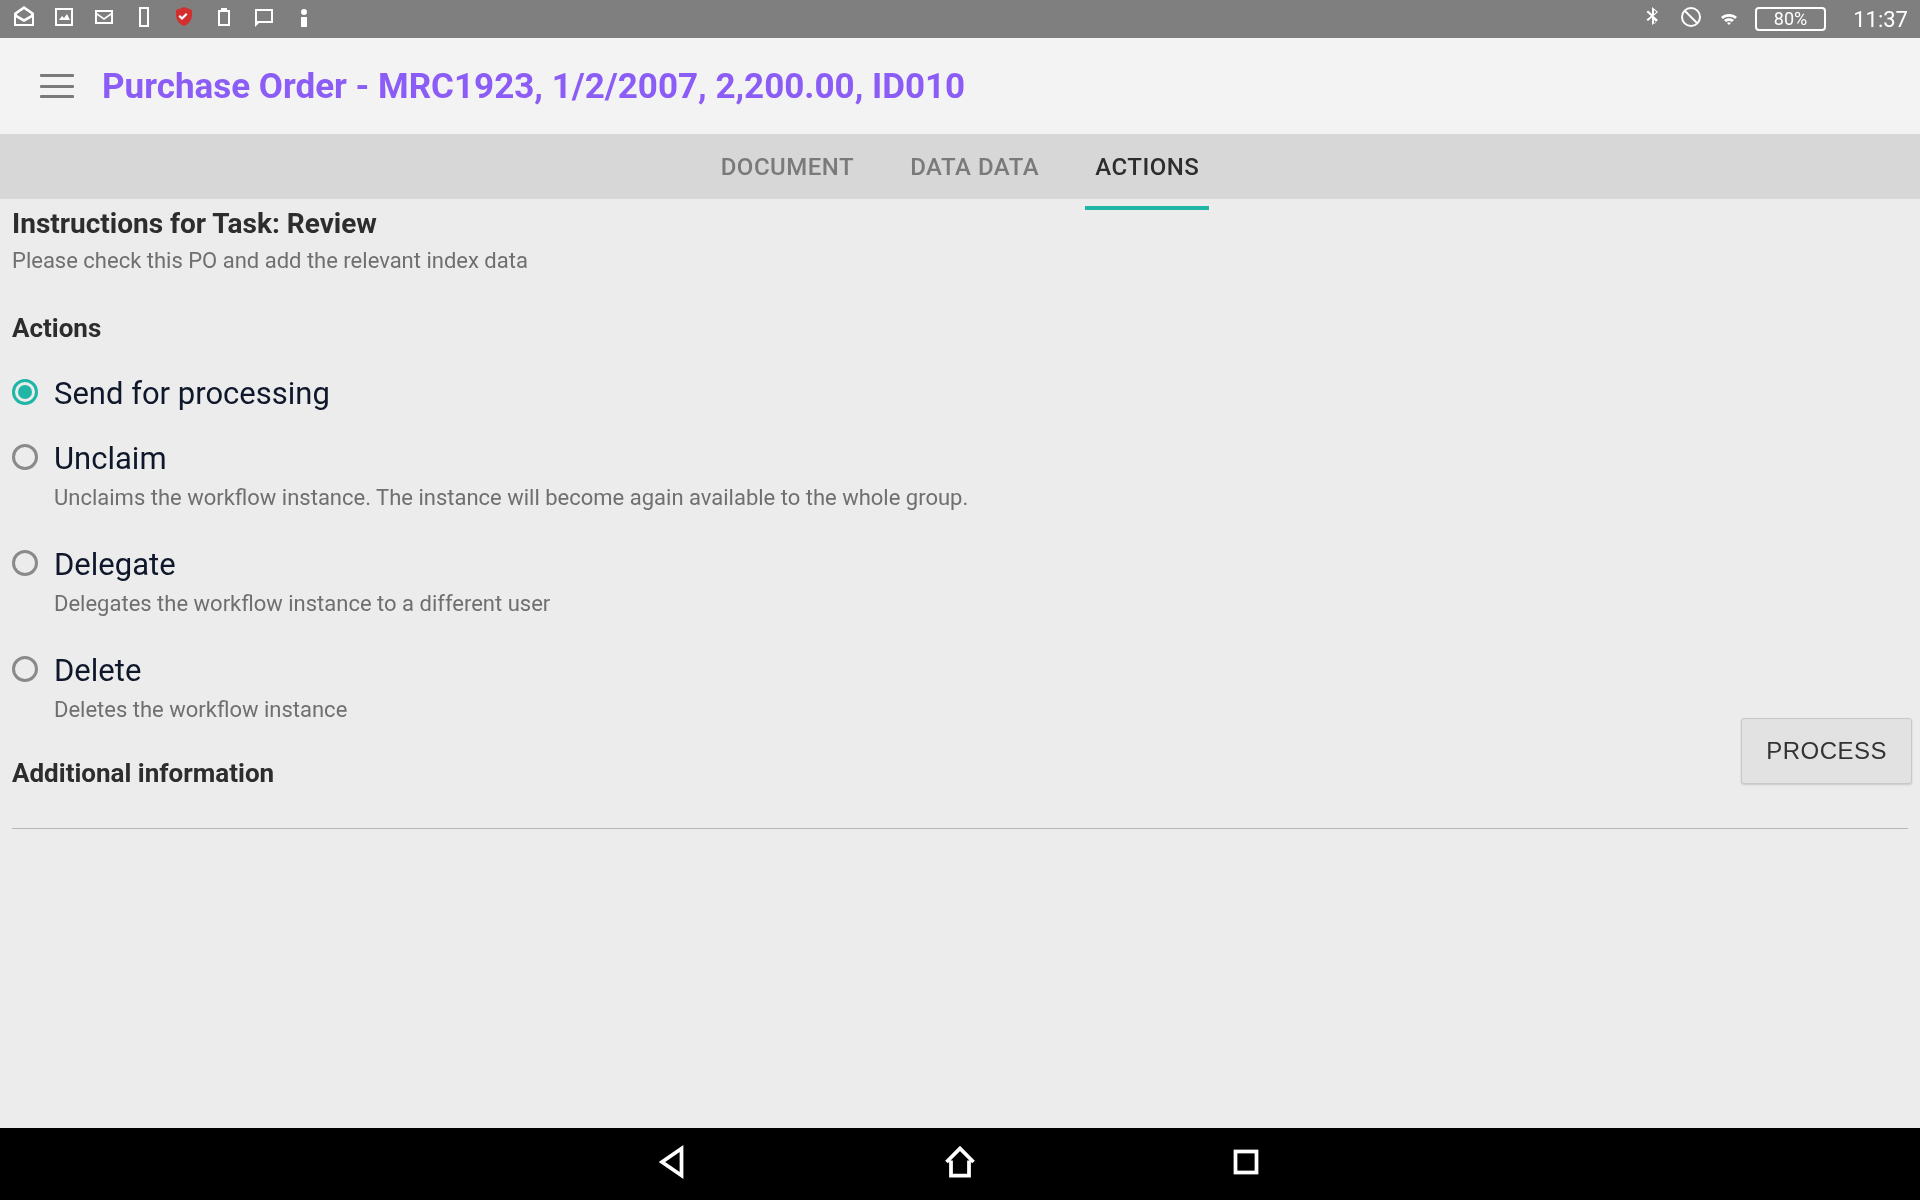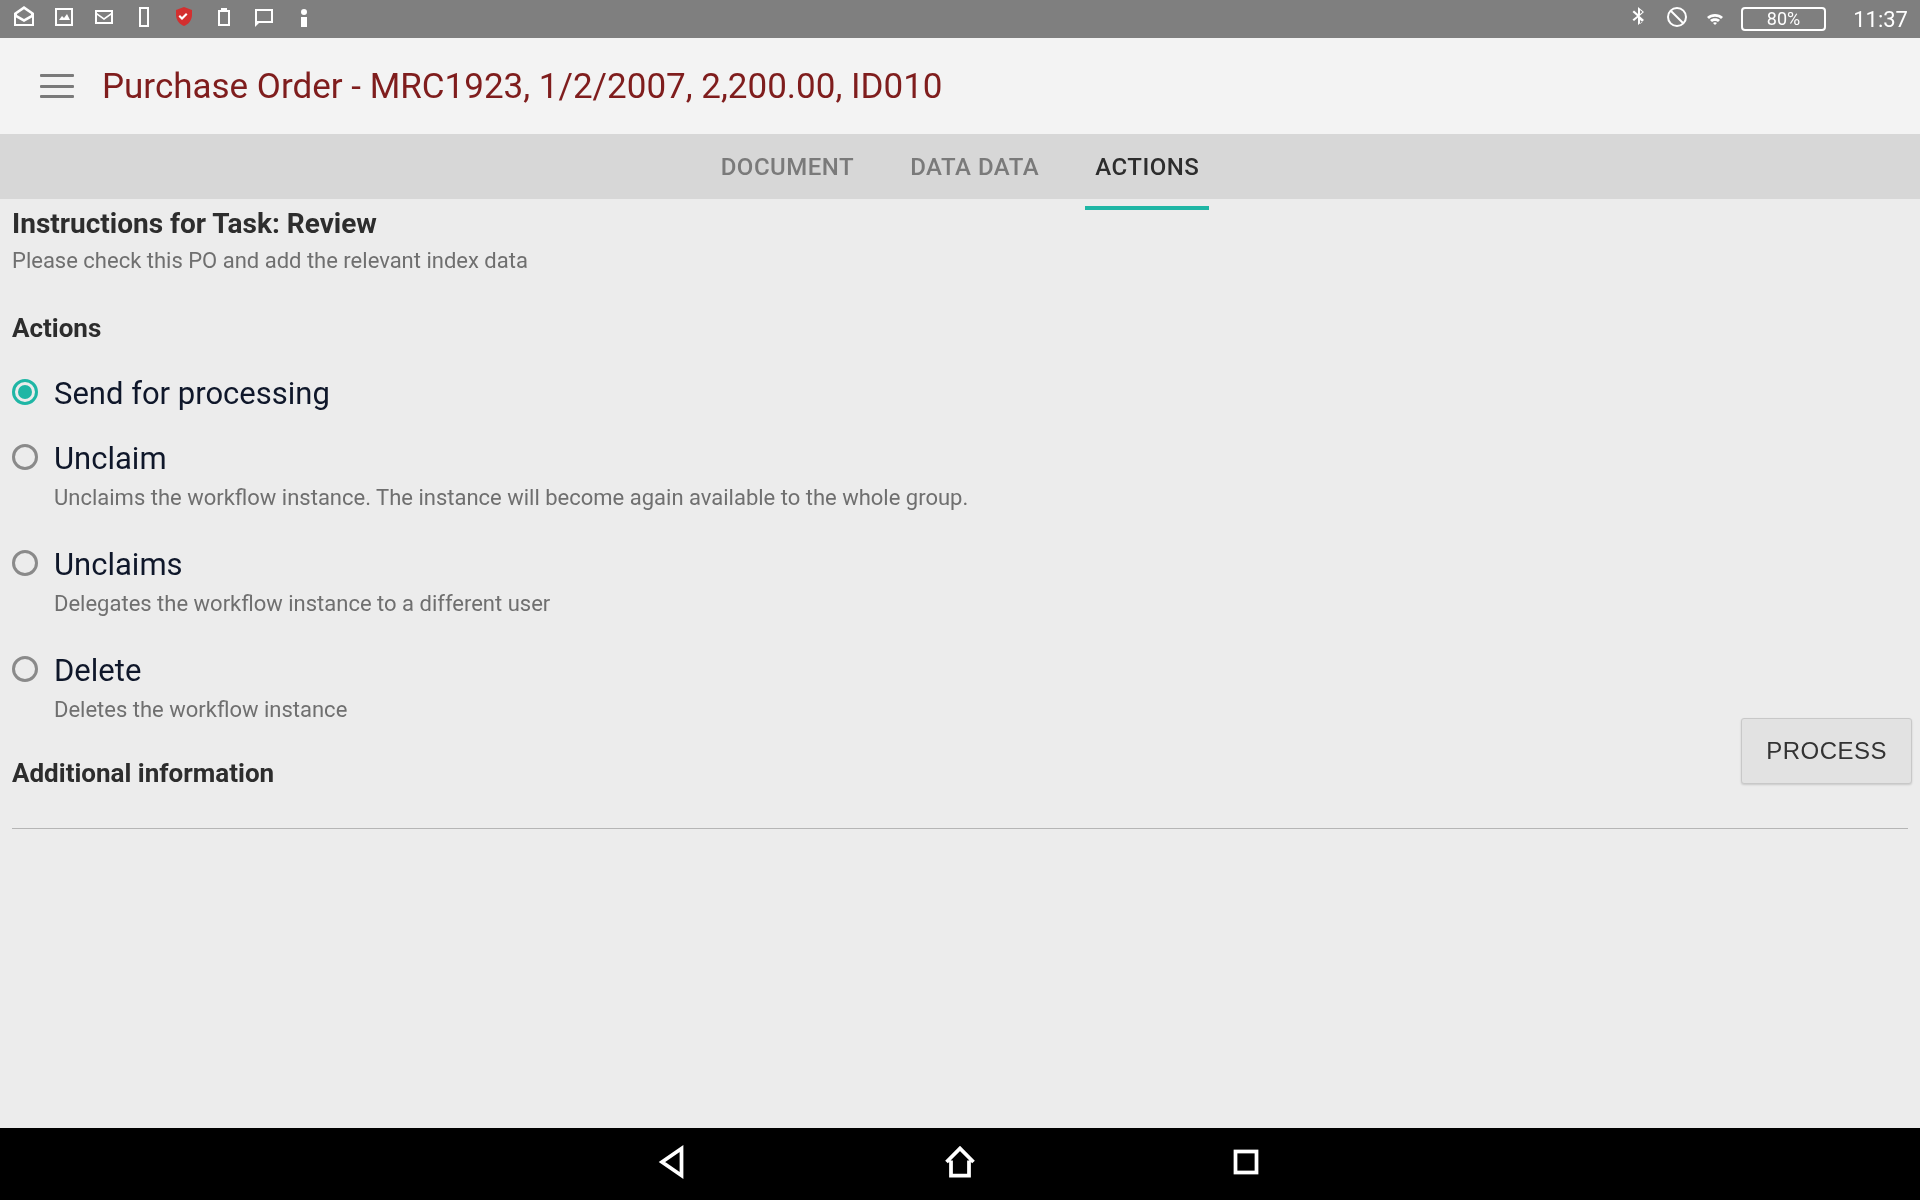--- a/index.html
+++ b/index.html
@@ -10,7 +10,7 @@
   .status-left { display: flex; gap: 16px; align-items: center; }
   .status-right { margin-left: auto; display: flex; gap: 14px; align-items: center; }
   .status-bar svg { width: 24px; height: 24px; fill: #fff; }
-  .battery-box { border: 2px solid #fff; border-radius: 4px; padding: 1px 24px; font-size: 18px; line-height: 1; display:inline-flex; align-items:center;}
+  .battery-box { border: 2px solid #fff; border-radius: 4px; padding: 1px 17px; font-size: 18px; line-height: 1; display:inline-flex; align-items:center;}
   .clock { font-size: 22px; margin-left: 13px; }
   
   

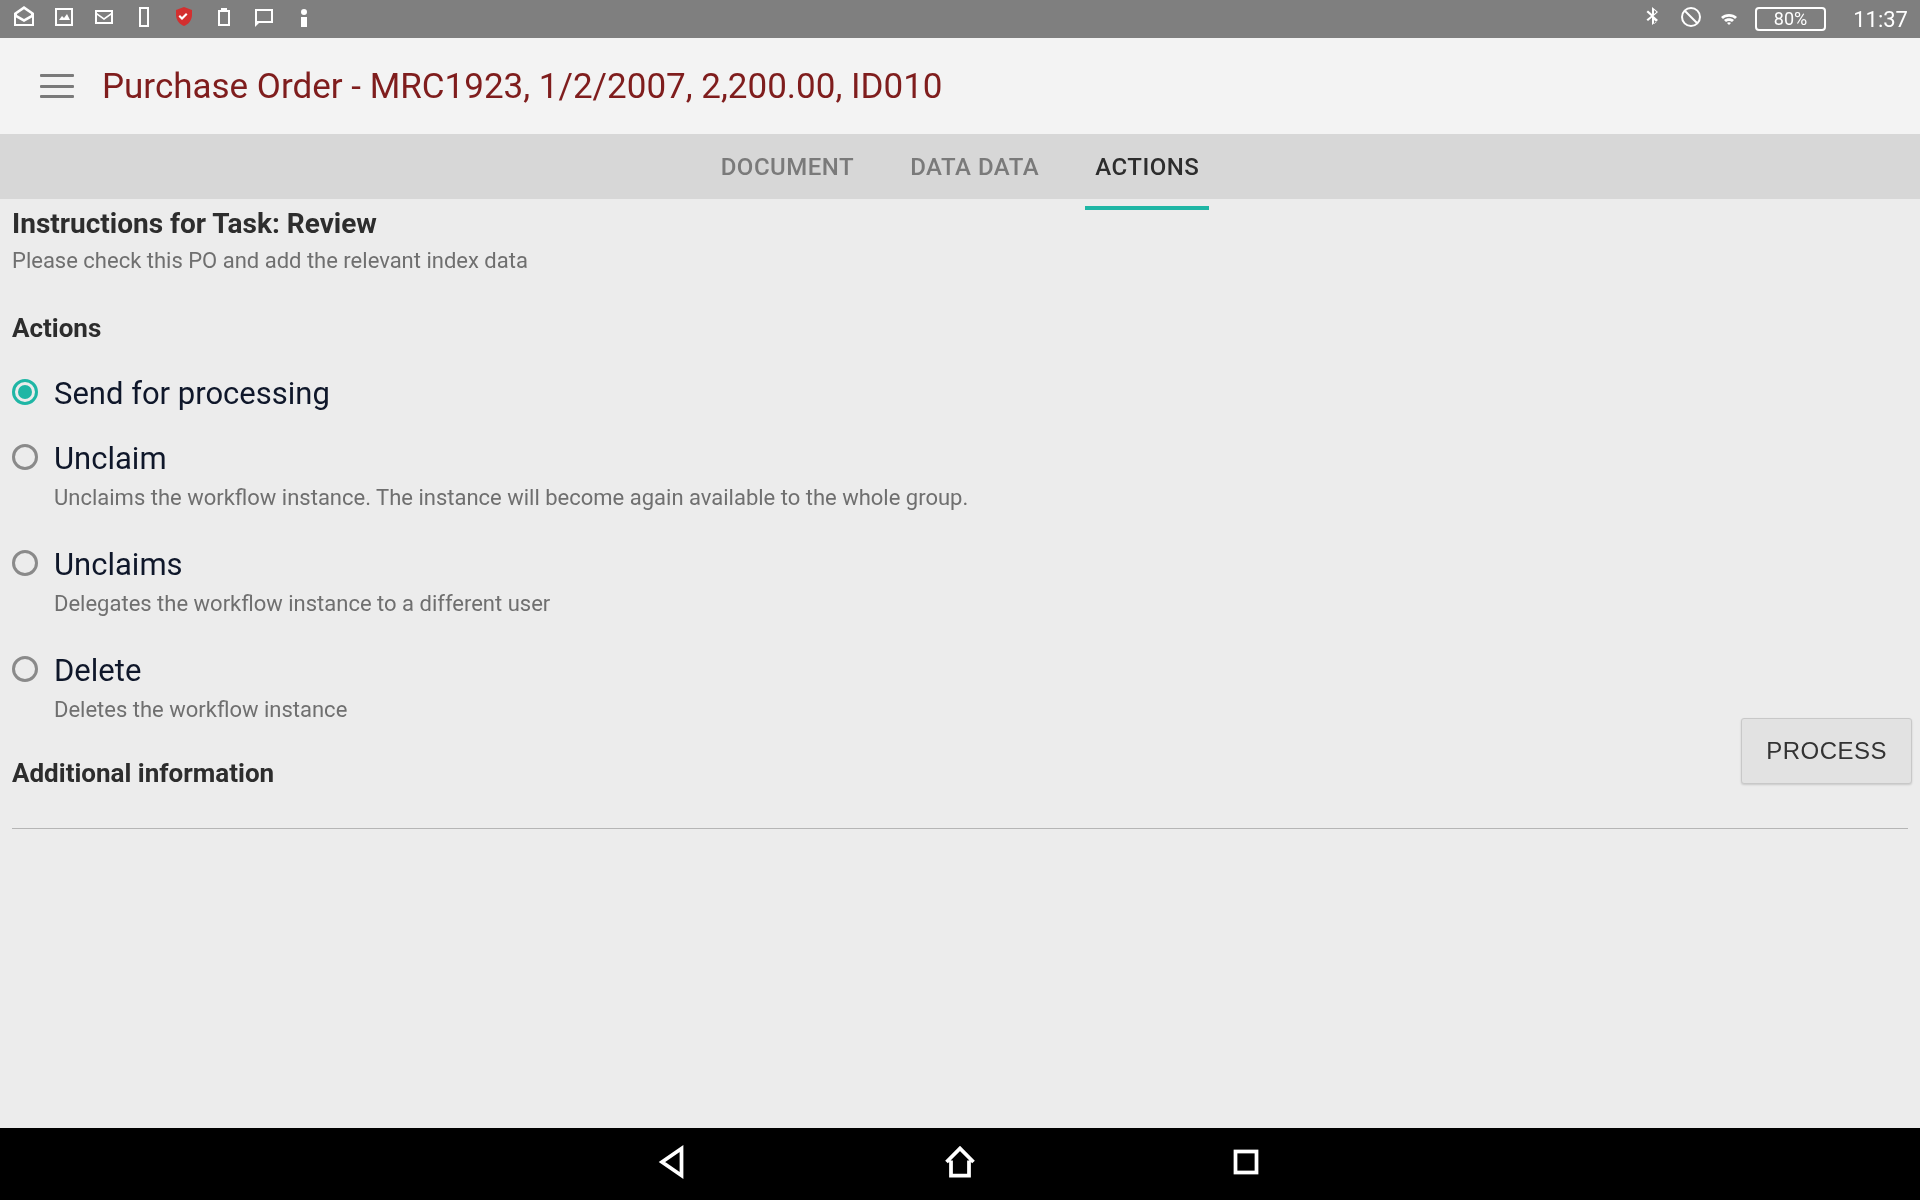--- a/index.html
+++ b/index.html
@@ -17,7 +17,7 @@
   .app-bar { height: 96px; background: #f3f3f3; display: flex; align-items: center; padding: 0 40px; gap: 28px; }
   .hamburger-lines { width: 34px; height: 24px; display:flex; flex-direction:column; justify-content:space-between; cursor:pointer;}
   .hamburger-lines span { display:block; height:3px; background:#7a7a7a; border-radius:1px;}
-  .app-title { font-size: 35px; font-weight: 400; color: #7f1d1d; }
+  .app-title { font-size: 35px; font-weight: 700; color: #8b5cf6; }
   
   
   .tab-bar { height: 65px; background: #d7d7d7; display: flex; justify-content: center; align-items: center; gap: 56px; }

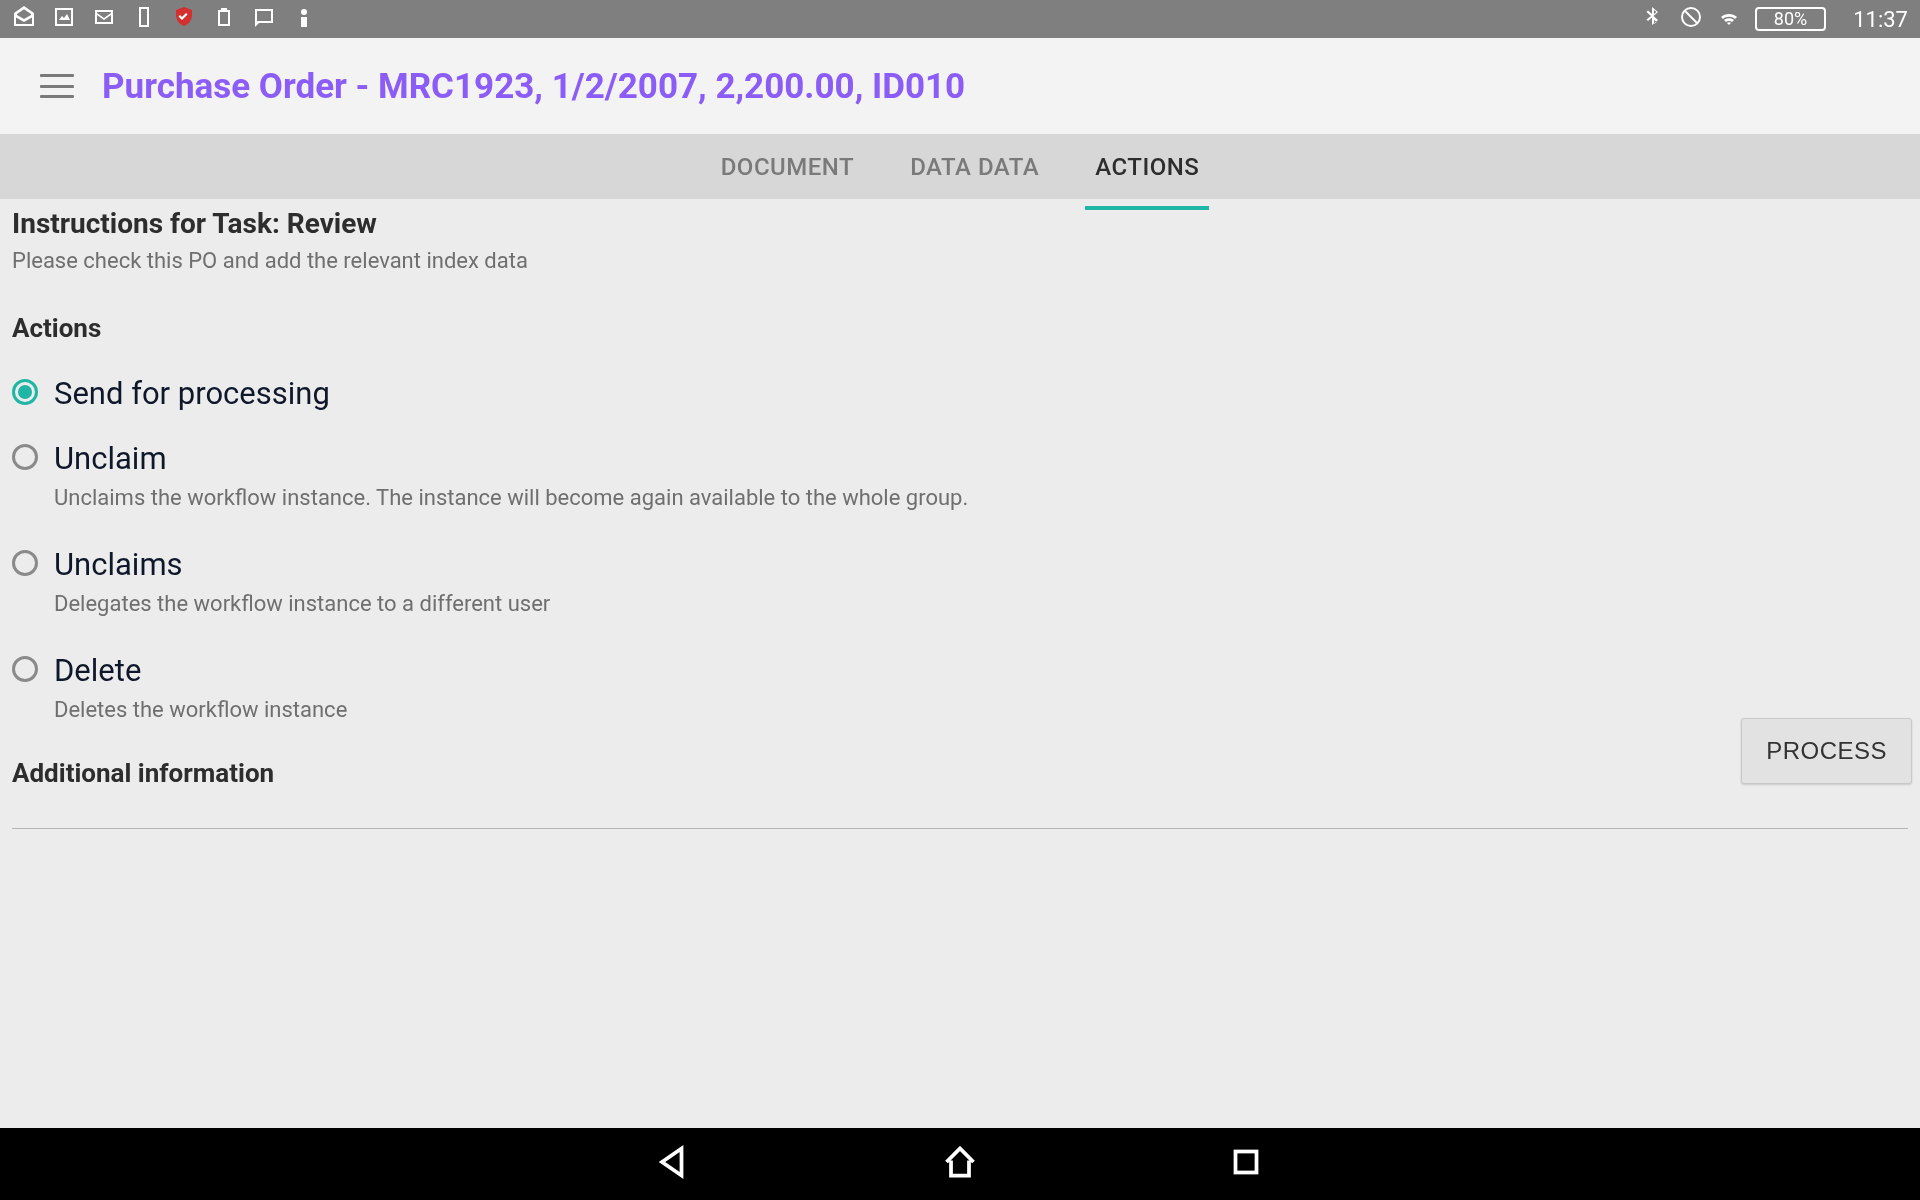--- a/index.html
+++ b/index.html
@@ -132,7 +132,7 @@
   <div class="radio-row" style="margin-bottom:36px;">
     <div class="radio-circle"></div>
     <div>
-      <div class="radio-label">Unclaims</div>
+      <div class="radio-label">Delegate</div>
       <div class="radio-desc">Delegates the workflow instance to a different user</div>
     </div>
   </div>

